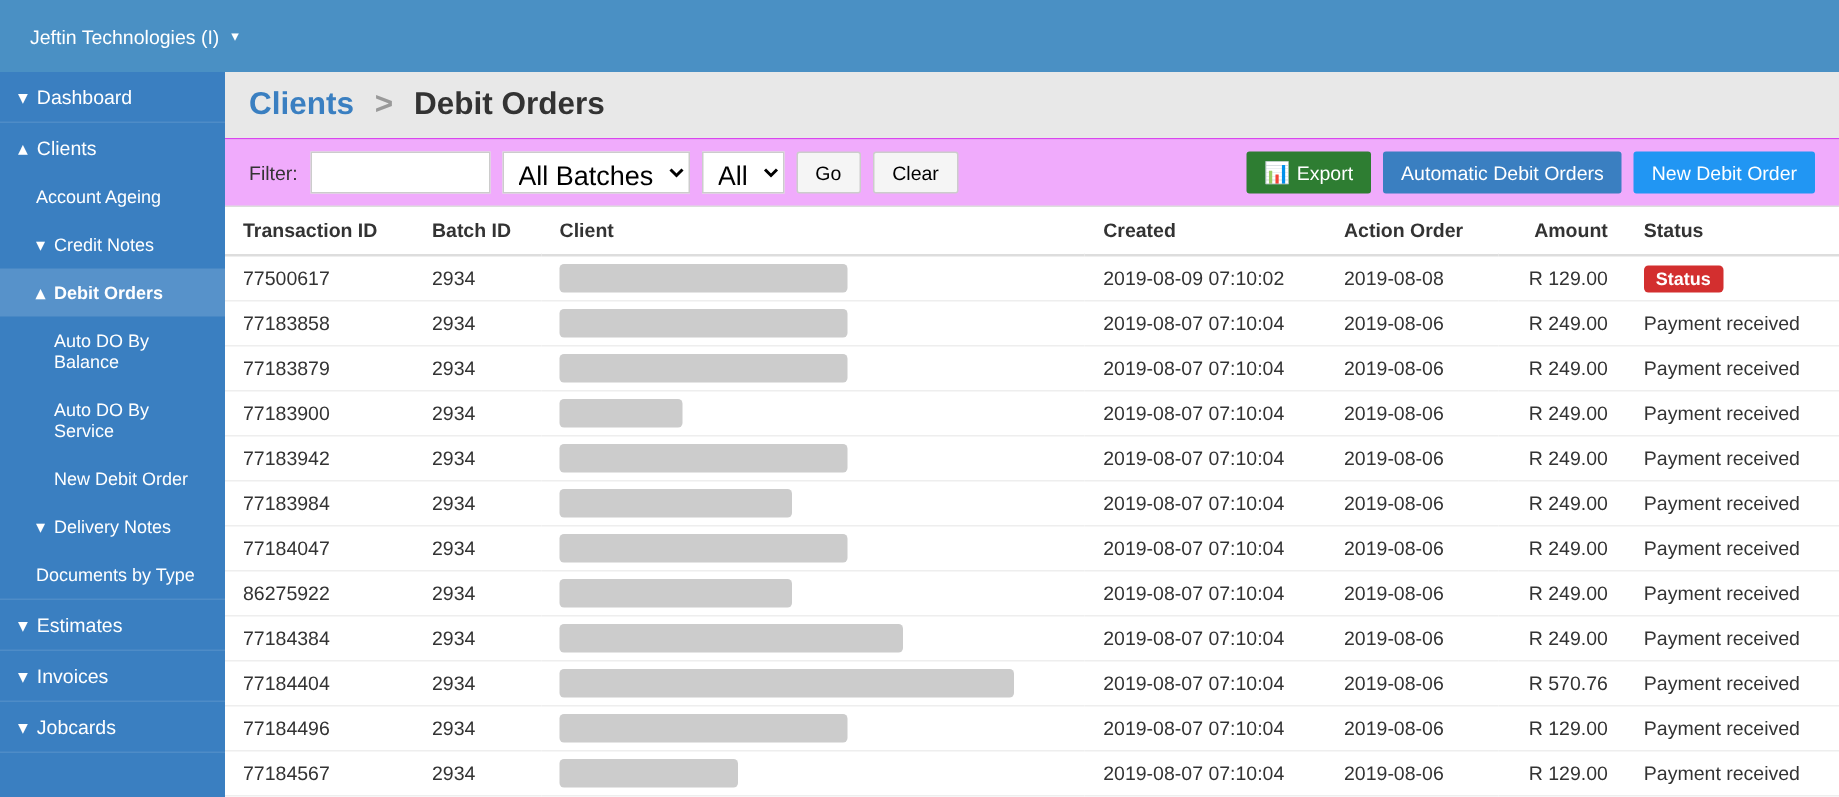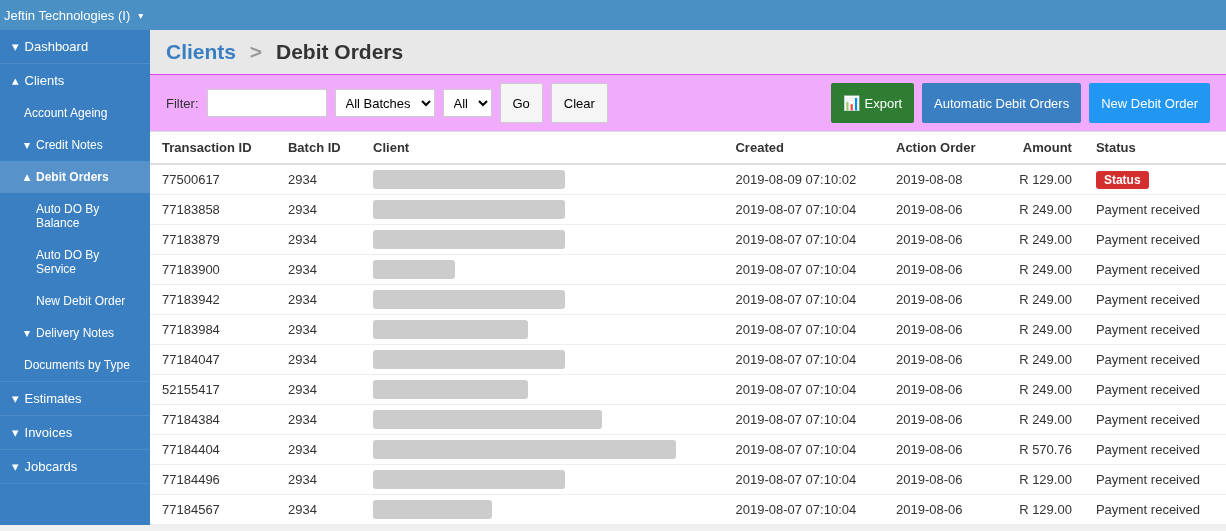--- a/index.html
+++ b/index.html
@@ -8,10 +8,10 @@
     
     .top-bar {
       background: #4a90c4;
-      height: 30px;
+      height: 48px;
       display: flex;
       align-items: center;
-      padding: 0 4px;
+      padding: 0 20px;
       color: white;
     }
     .top-bar-title { font-size: 13px; margin-right: 8px; }

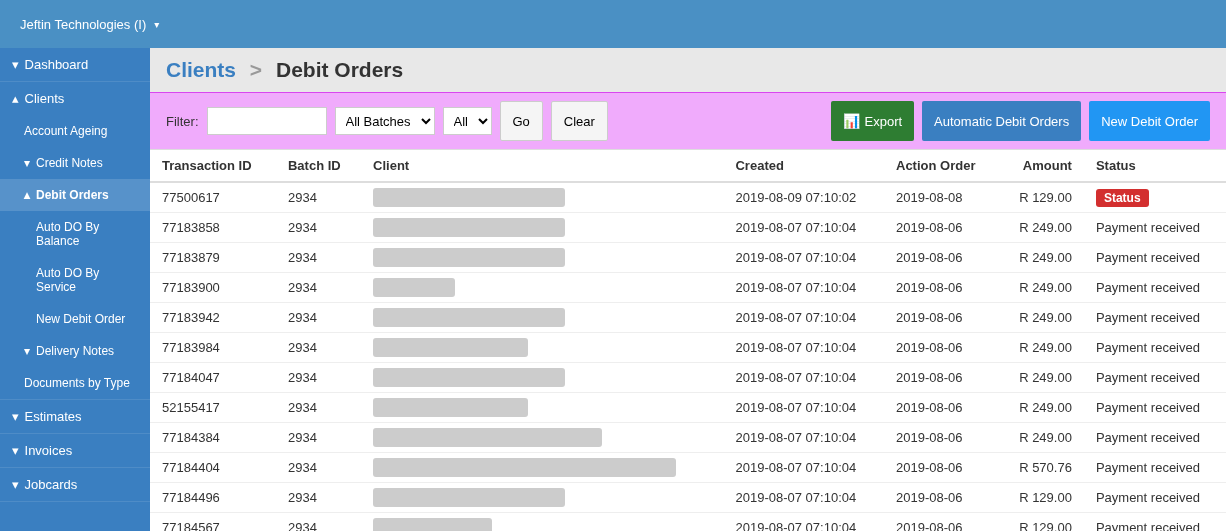--- a/index.html
+++ b/index.html
@@ -81,7 +81,7 @@
     .toolbar-select {
       border: 1px solid #ccc;
       padding: 4px 6px;
-      font-size: 13px;
+      font-size: 18px;
       height: 28px;
       background: white;
     }

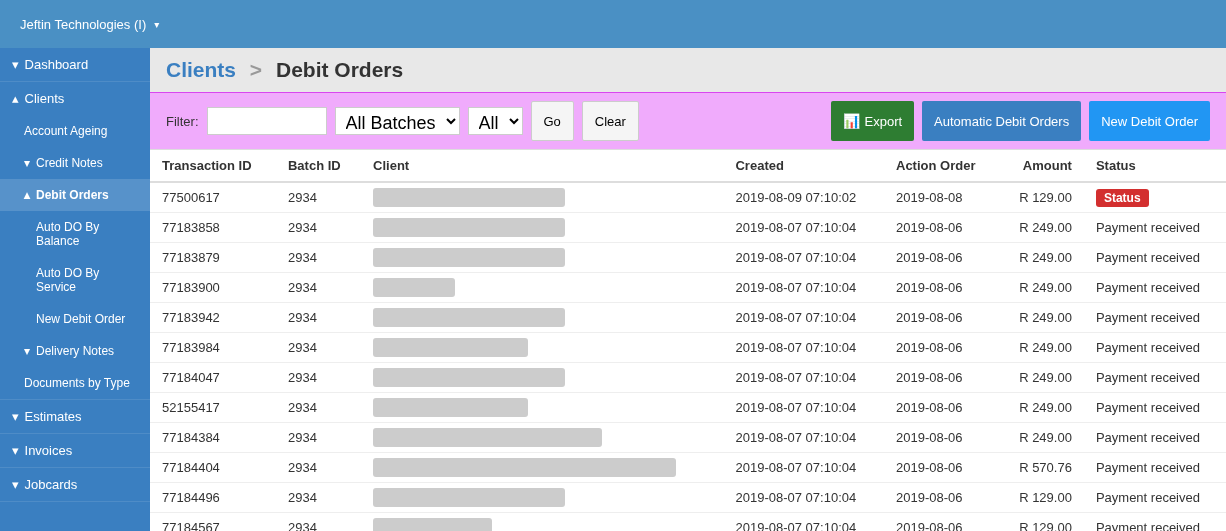--- a/index.html
+++ b/index.html
@@ -88,7 +88,7 @@
     .btn {
       padding: 4px 12px;
       font-size: 13px;
-      height: 40px;
+      height: 28px;
       cursor: pointer;
       border: 1px solid #ccc;
       background: #f5f5f5;

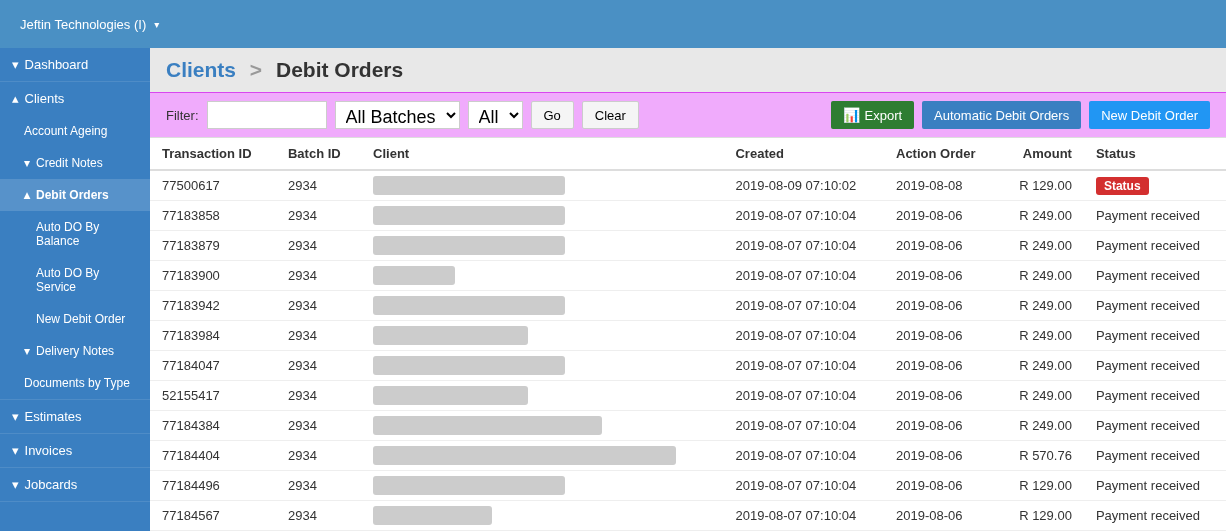--- a/index.html
+++ b/index.html
@@ -327,7 +327,7 @@
       <td>Payment received</td>
     </tr>
             <tr>
-      <td>52155417</td>
+      <td>86275922</td>
       <td>2934</td>
       <td><span style="background:#ccc;border-radius:3px;color:transparent;padding:2px 4px;">████████████████</span></td>
       <td>2019-08-07 07:10:04</td>

